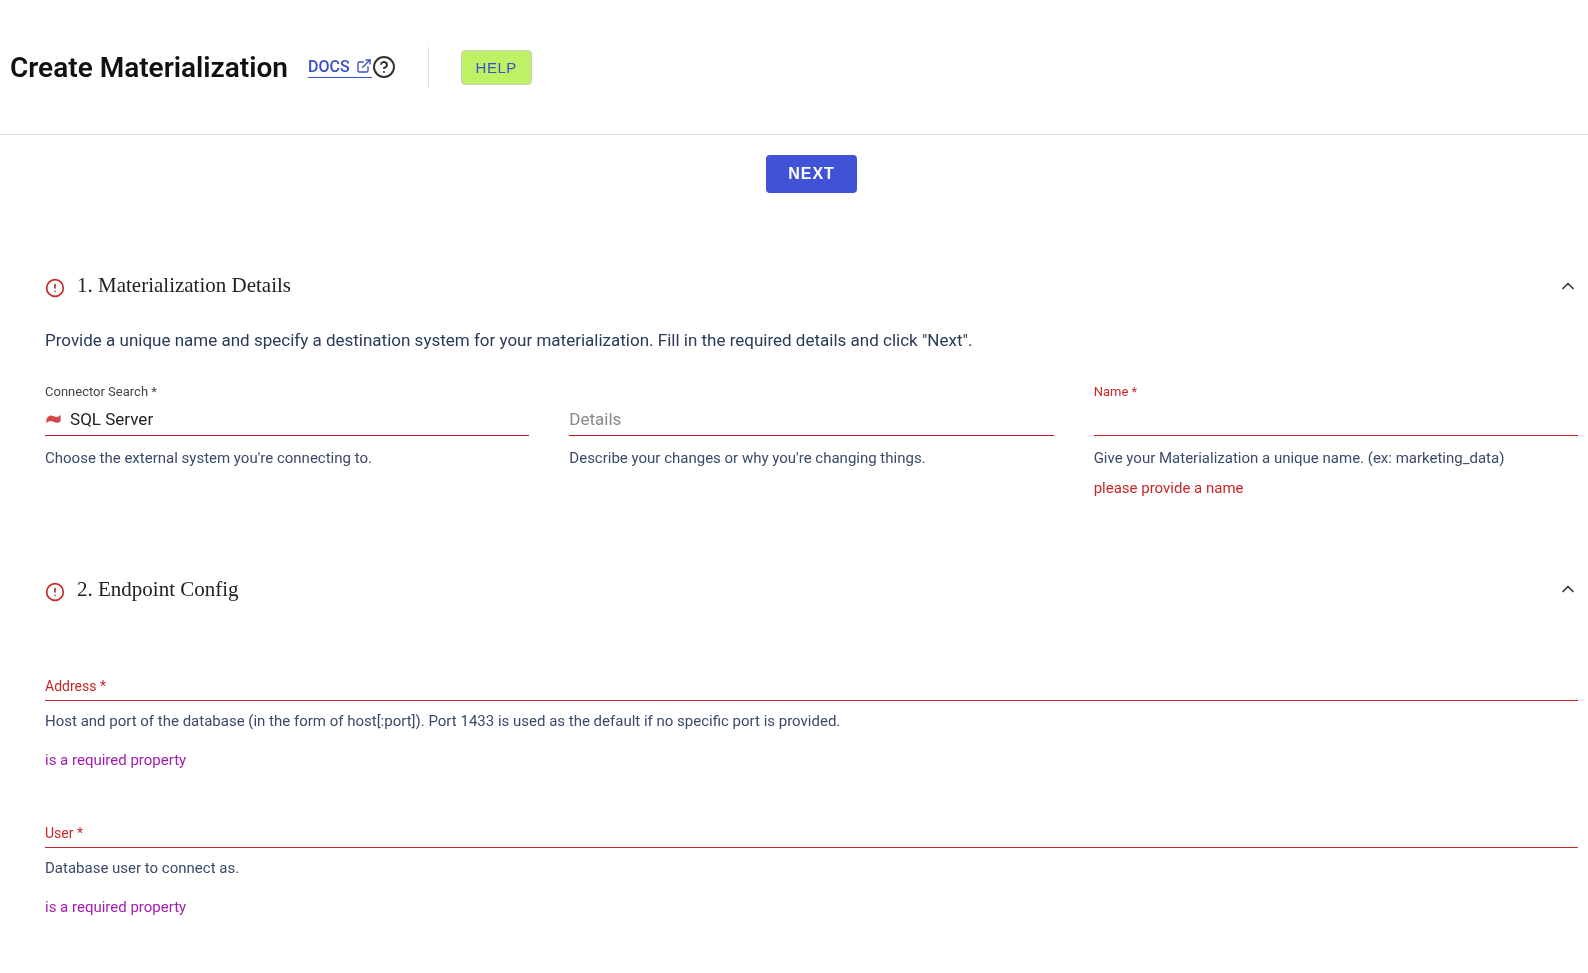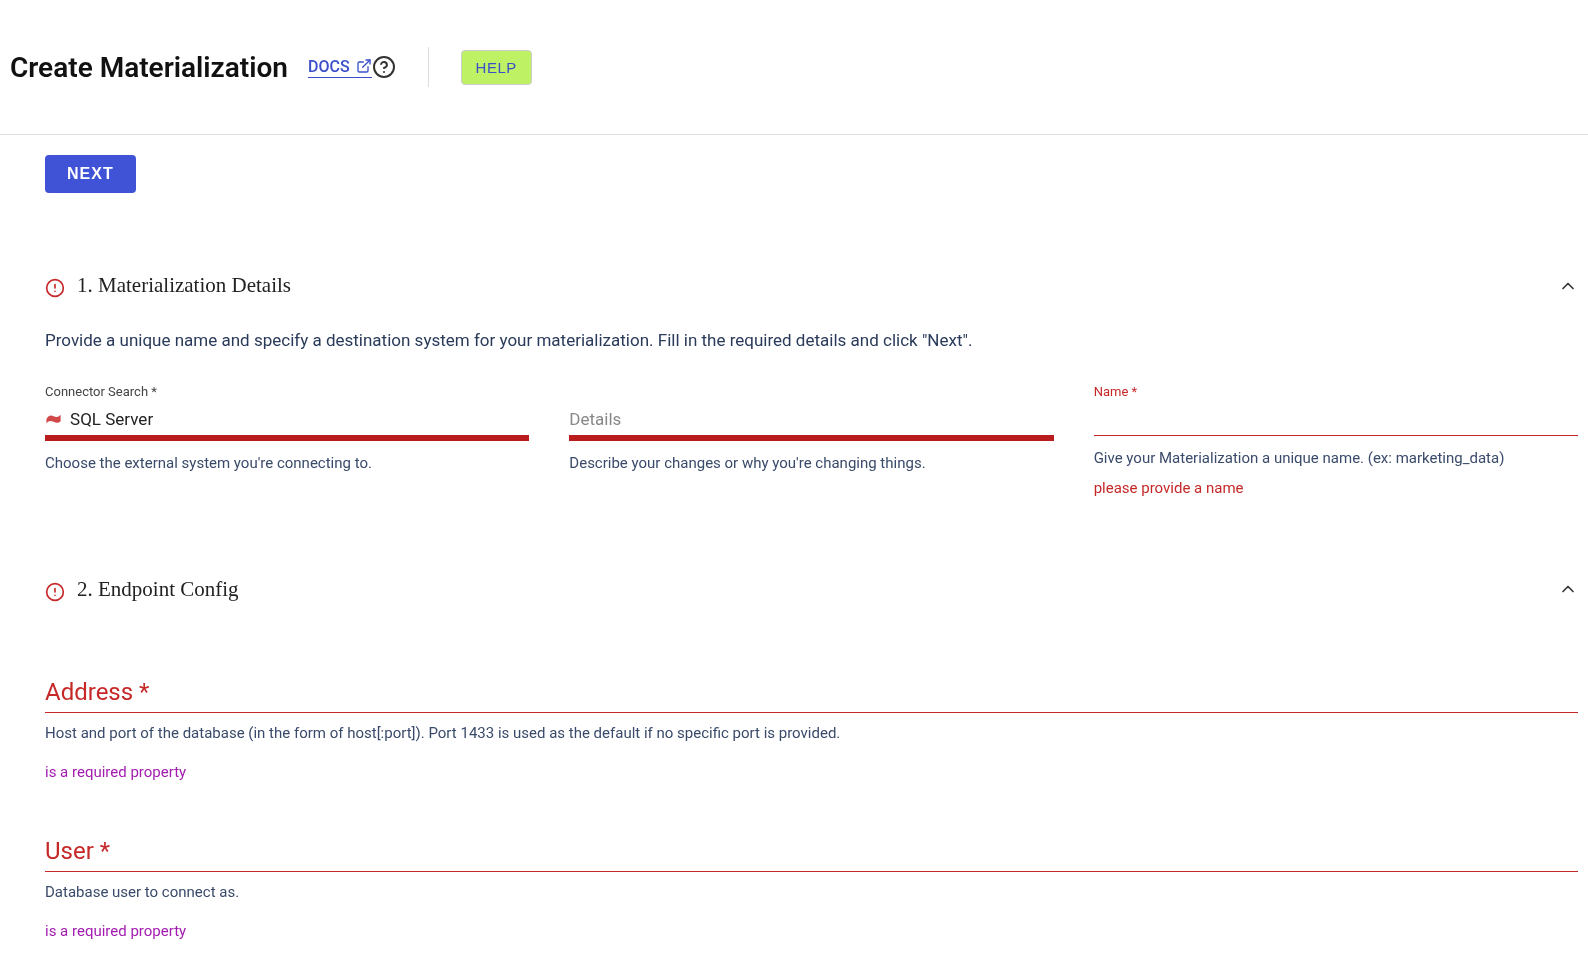--- a/index.html
+++ b/index.html
@@ -16,7 +16,7 @@
 .help-button { border: 1px solid #ccc; background: #bef264; color: #3b4fc9; font-size: 15px; font-weight: 500; padding: 8px 14px; border-radius: 4px; cursor: pointer; letter-spacing: 0.5px; }
 
 .content { padding: 20px 10px 40px 45px; }
-.next-row { display: flex; justify-content: flex-start; margin-bottom: 80px; padding-right: 0; }
+.next-row { display: flex; justify-content: center; margin-bottom: 80px; padding-right: 0; }
 .next-button { background: #4052d6; color: #fff; border: none; font-size: 16px; font-weight: 600; letter-spacing: 1px; padding: 10px 22px; border-radius: 4px; cursor: pointer; }
 
 .section-header { display: flex; align-items: center; justify-content: space-between; margin-bottom: 30px; cursor: pointer; }

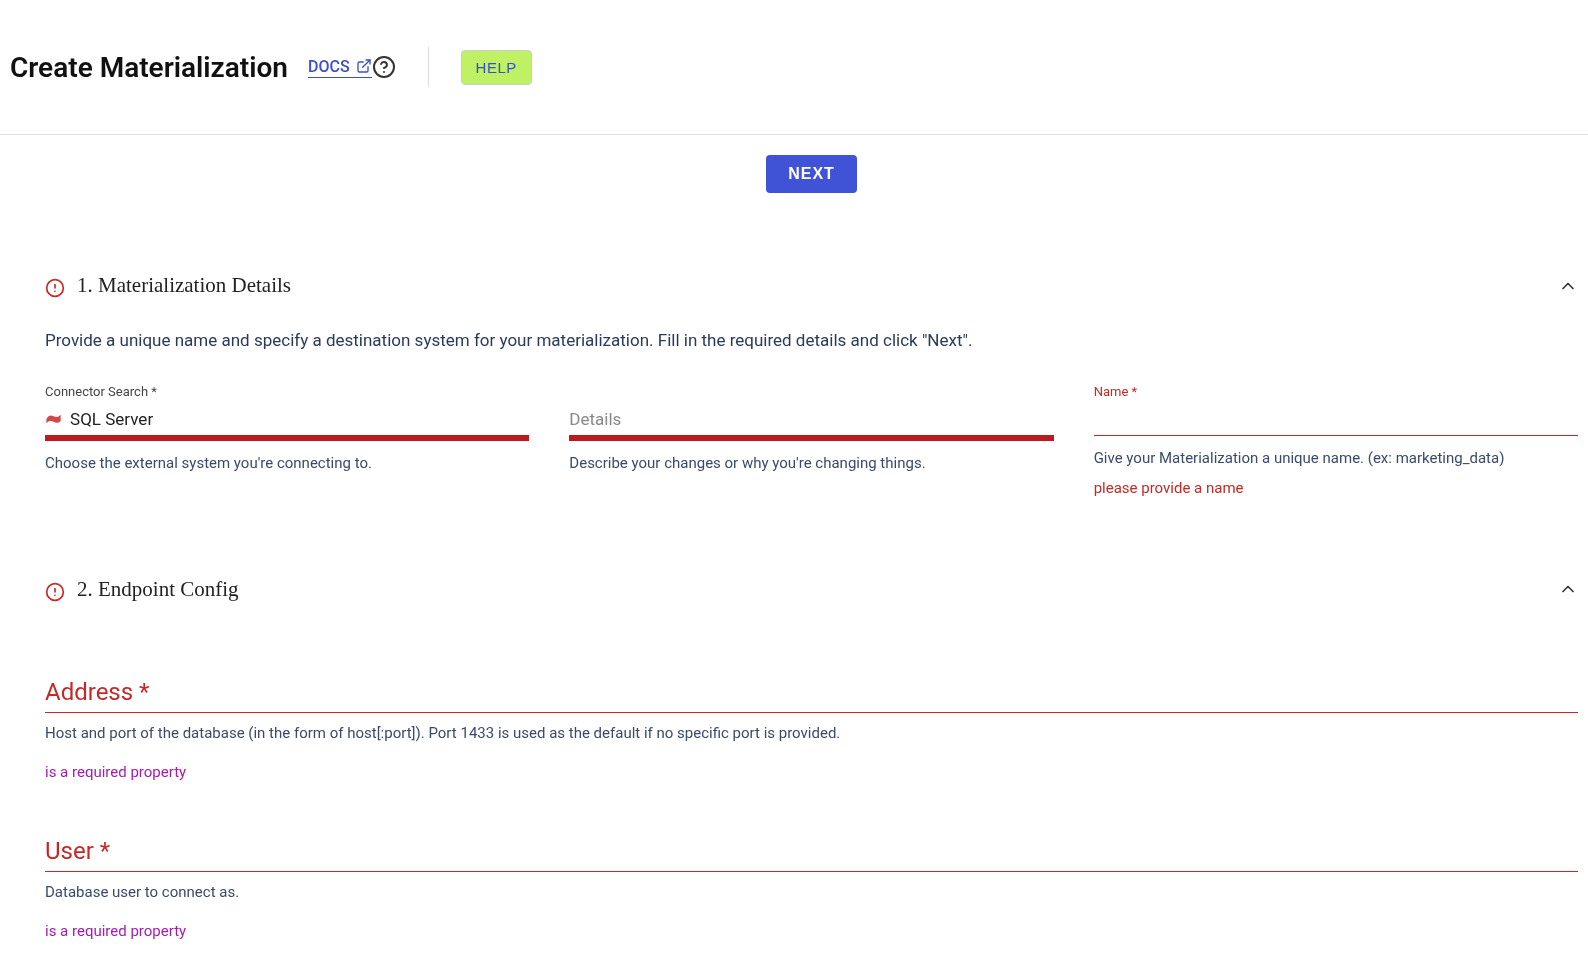--- a/index.html
+++ b/index.html
@@ -31,7 +31,7 @@
 .field { flex: 1; display: flex; flex-direction: column; }
 .field-label { font-size: 13px; color: #444; margin-bottom: 6px; }
 .field-label.error { color: #c62828; }
-.field-input-wrap { display: flex; align-items: center; border-bottom: 6px solid #b91c1c; padding: 4px 0 6px 0; font-size: 17px; min-height: 30px; }
+.field-input-wrap { display: flex; align-items: center; border-bottom: 1px solid #b91c1c; padding: 4px 0 6px 0; font-size: 17px; min-height: 30px; }
 .field-input-wrap.error { border-bottom: 1px solid #c62828; }
 .field-input { border: none; outline: none; font-size: 17px; width: 100%; background: transparent; color: #222; font-family: inherit; }
 .field-input::placeholder { color: #888; }

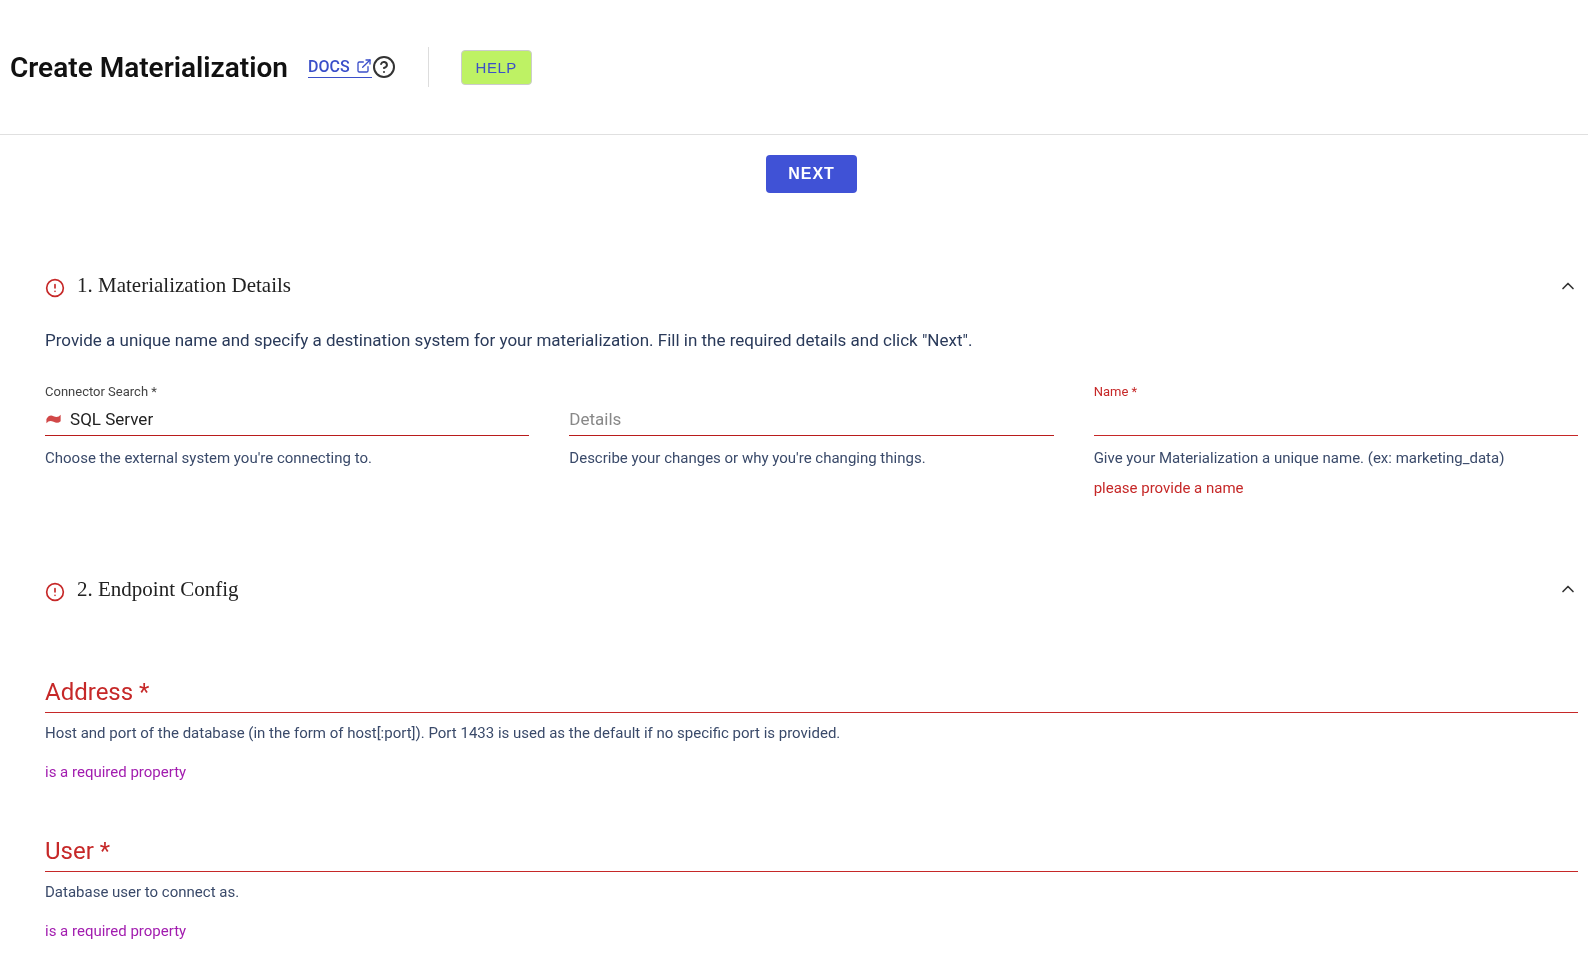--- a/index.html
+++ b/index.html
@@ -40,7 +40,7 @@
 .connector-icon { width: 18px; height: 14px; margin-right: 8px; }
 
 .config-field { margin-bottom: 50px; }
-.config-input { border: none; border-bottom: 1px solid #999; width: 100%; font-size: 24px; padding: 6px 0; outline: none; background: transparent; color: #222; font-family: inherit; }
+.config-input { border: none; border-bottom: 1px solid #999; width: 100%; font-size: 14px; padding: 6px 0; outline: none; background: transparent; color: #222; font-family: inherit; }
 .config-input.error { border-bottom-color: #c62828; }
 .config-input::placeholder { color: #c62828; }
 .config-helper { font-size: 15px; color: #3a4a6a; margin-top: 10px; line-height: 1.4; }

